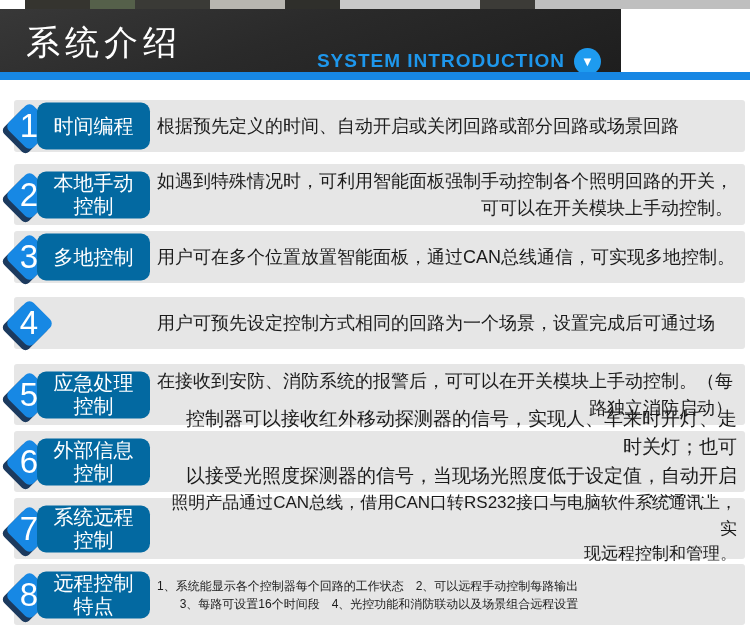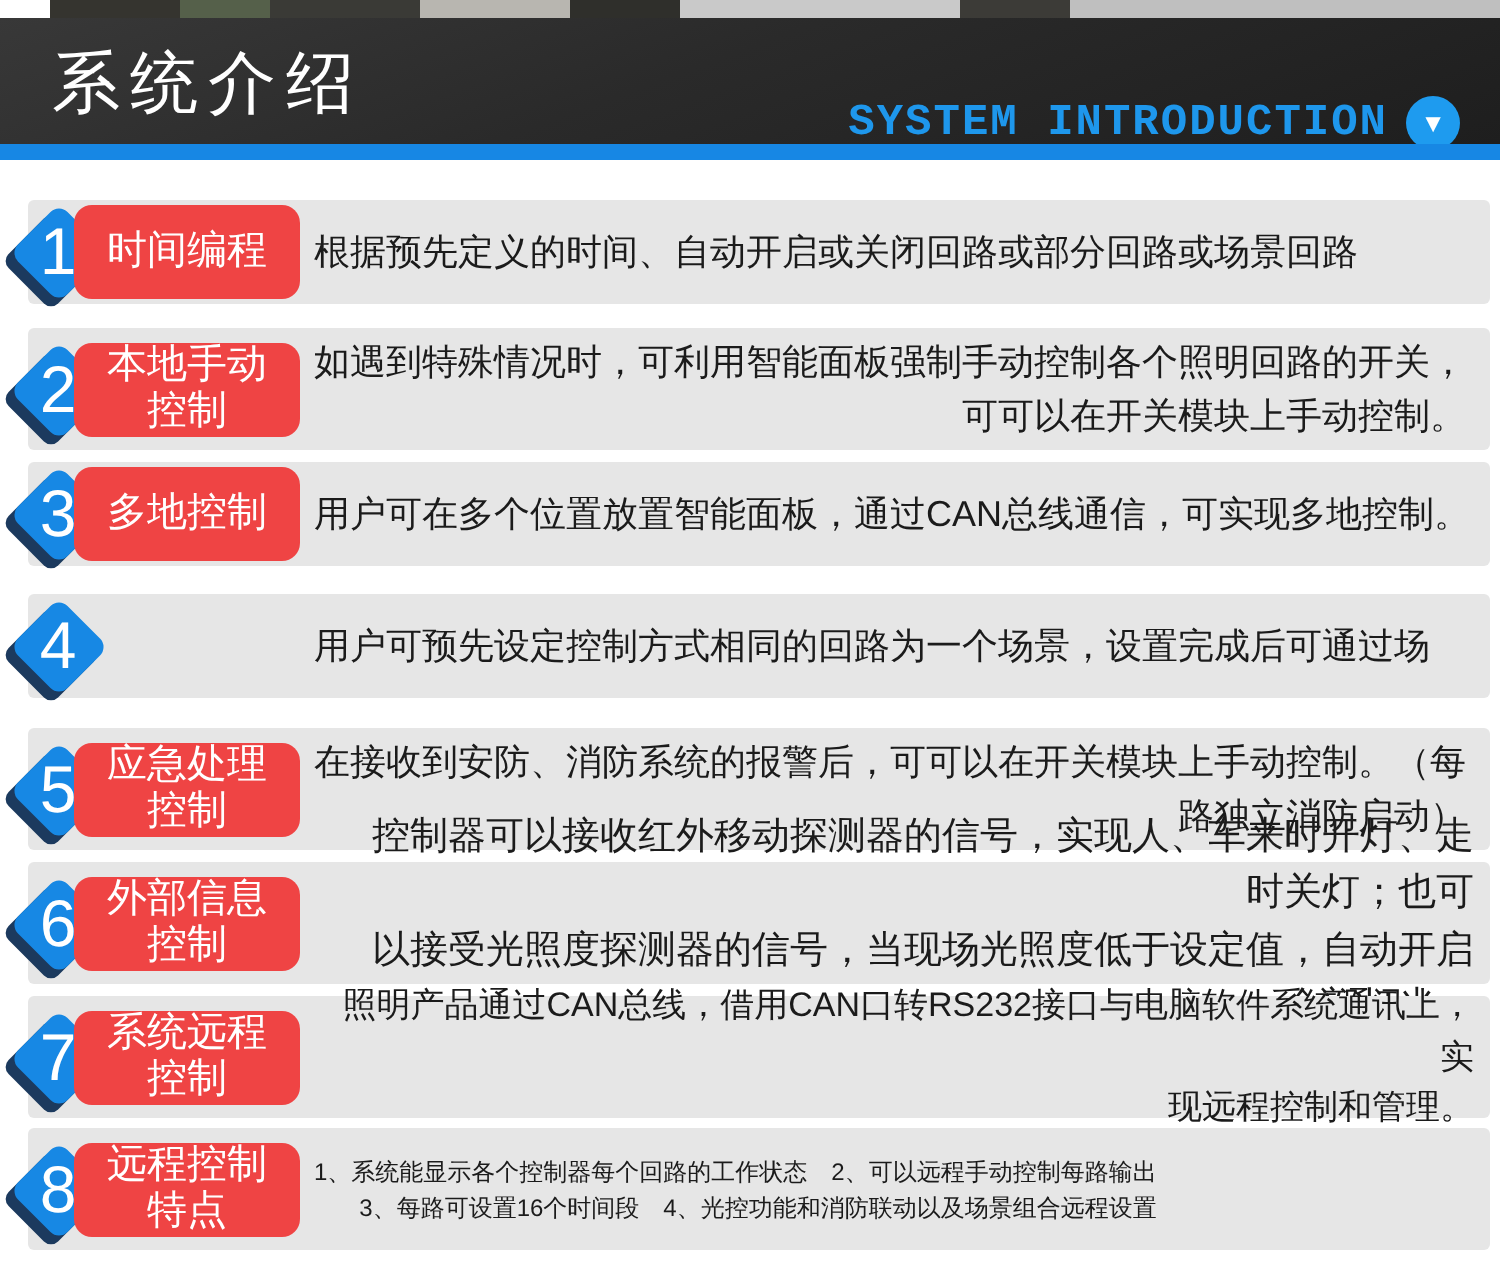--- a/index.html
+++ b/index.html
@@ -24,7 +24,7 @@
   }
   
   .header{
-    position:absolute;left:0;top:9px;width:750px;height:63px;
+    position:absolute;left:0;top:9px;width:621px;height:63px;
     background:linear-gradient(160deg,#383838 0%,#2a2a2a 45%,#1e1e1e 100%);
   }
   .header-title{

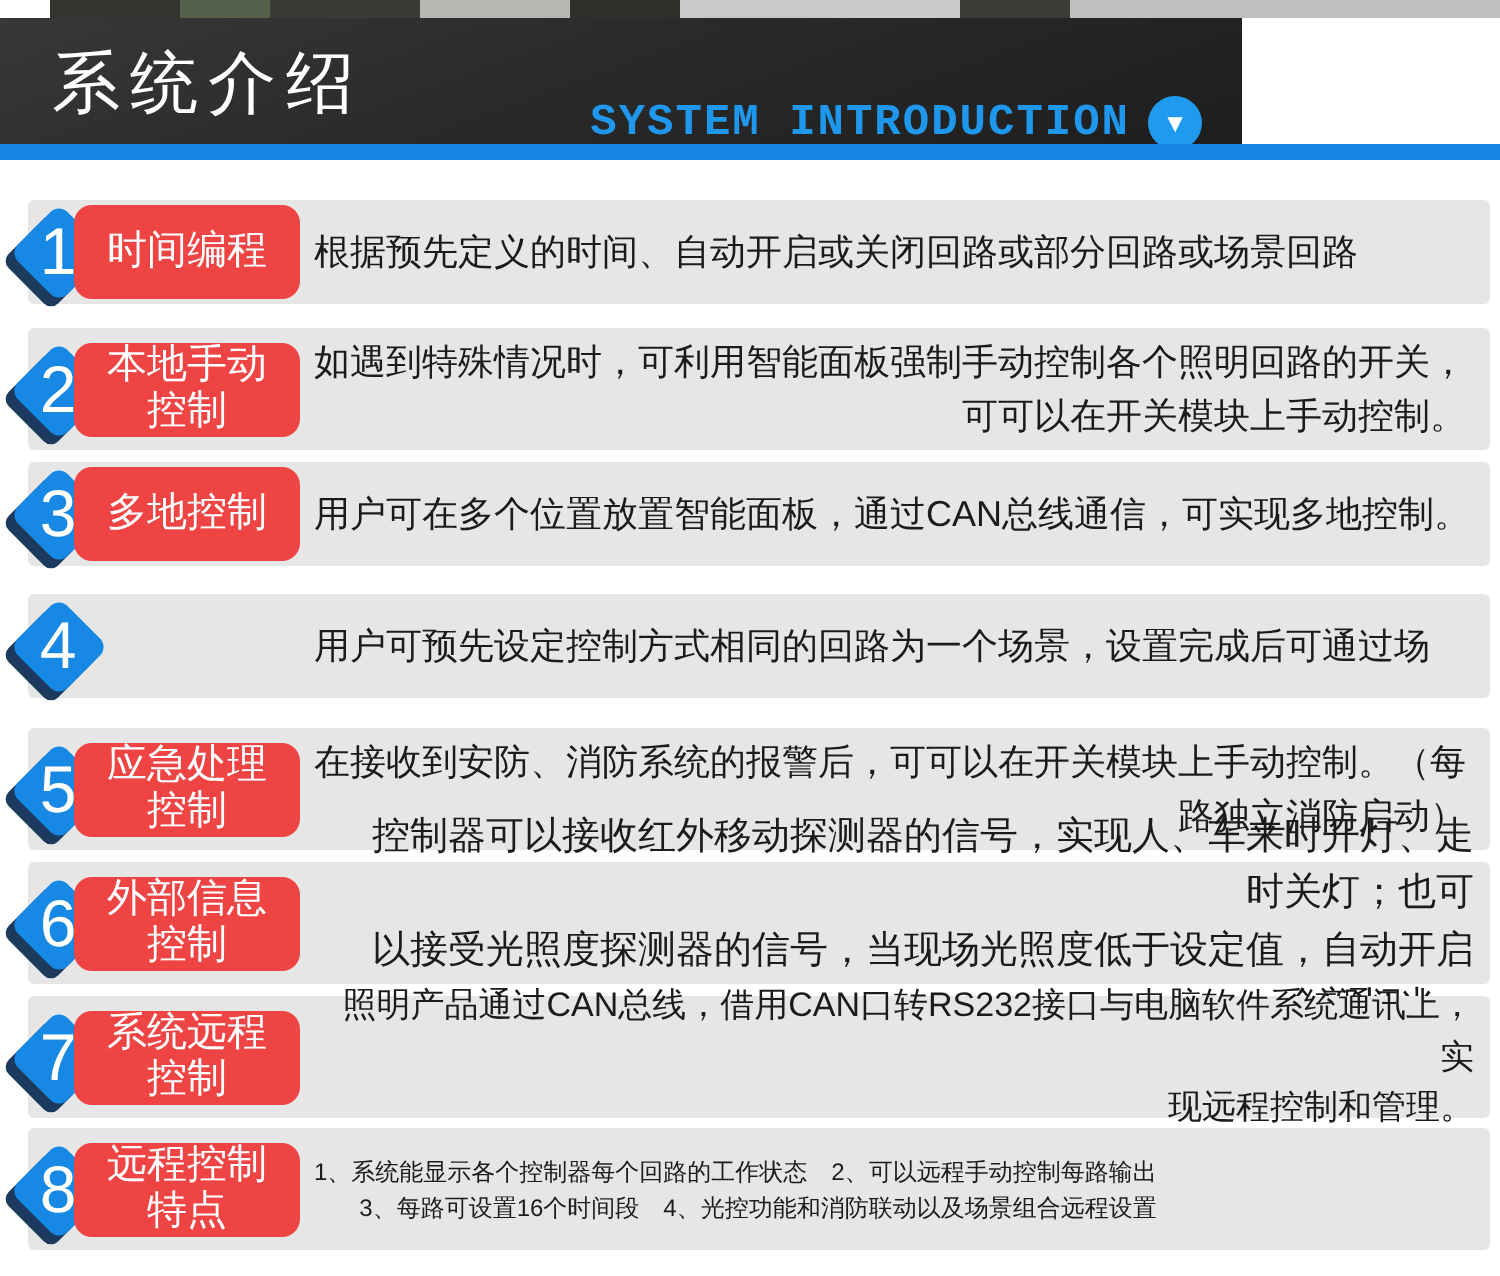--- a/index.html
+++ b/index.html
@@ -36,8 +36,8 @@
     display:flex;align-items:center;gap:9px;
   }
   .header-en-text{
-    color:#1e97ec;font-size:22px;letter-spacing:1px;font-weight:bold;
-    font-family:Liberation Mono, monospace;
+    color:#1e97ec;font-size:19px;letter-spacing:1px;font-weight:bold;
+    font-family:Liberation Sans, sans-serif;
   }
   .circle-arrow{
     width:27px;height:27px;border-radius:50%;background:#1e9bef;

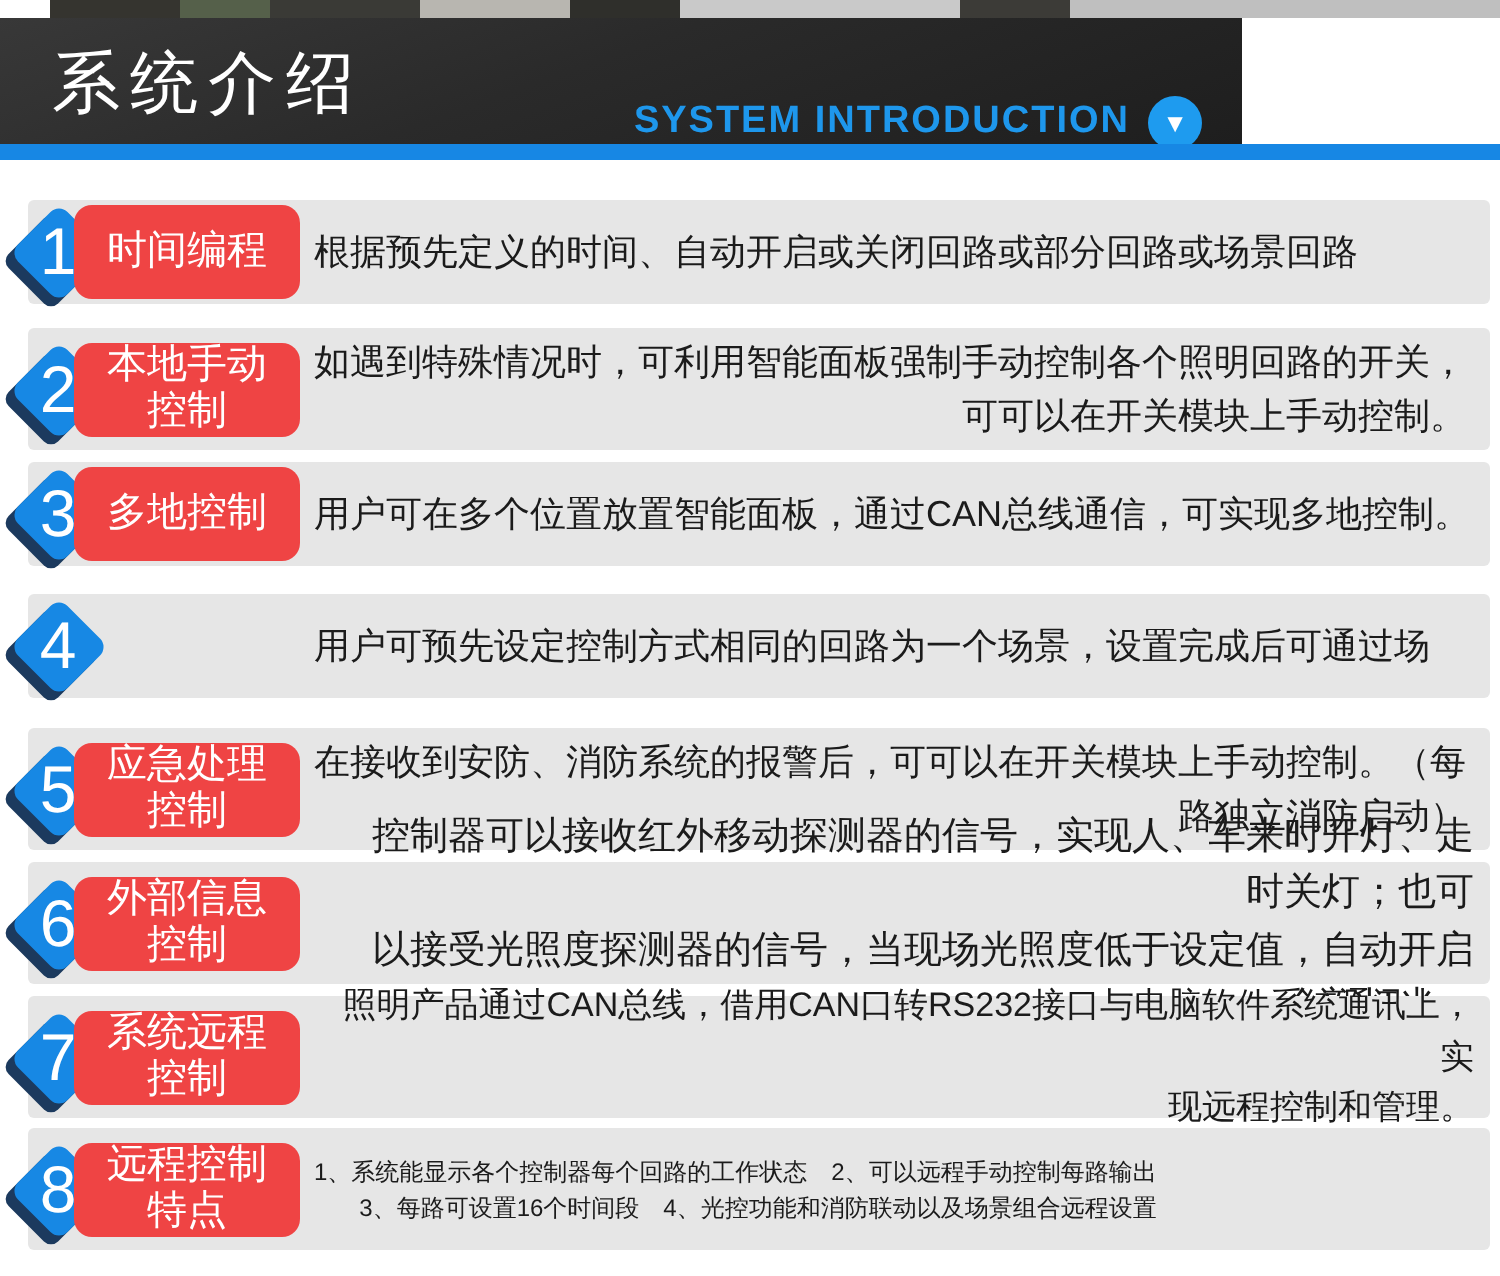--- a/index.html
+++ b/index.html
@@ -70,7 +70,7 @@
   }
   .tag{
     position:absolute;left:23px;top:50%;transform:translateY(-50%);
-    width:113px;height:47px;background:#ef4444;border-radius:9px;z-index:3;
+    width:113px;height:47px;background:#0369a1;border-radius:9px;z-index:3;
     display:flex;align-items:center;justify-content:center;text-align:center;
     color:#ffffff;font-size:20px;line-height:23px;white-space:pre-line;
   }

